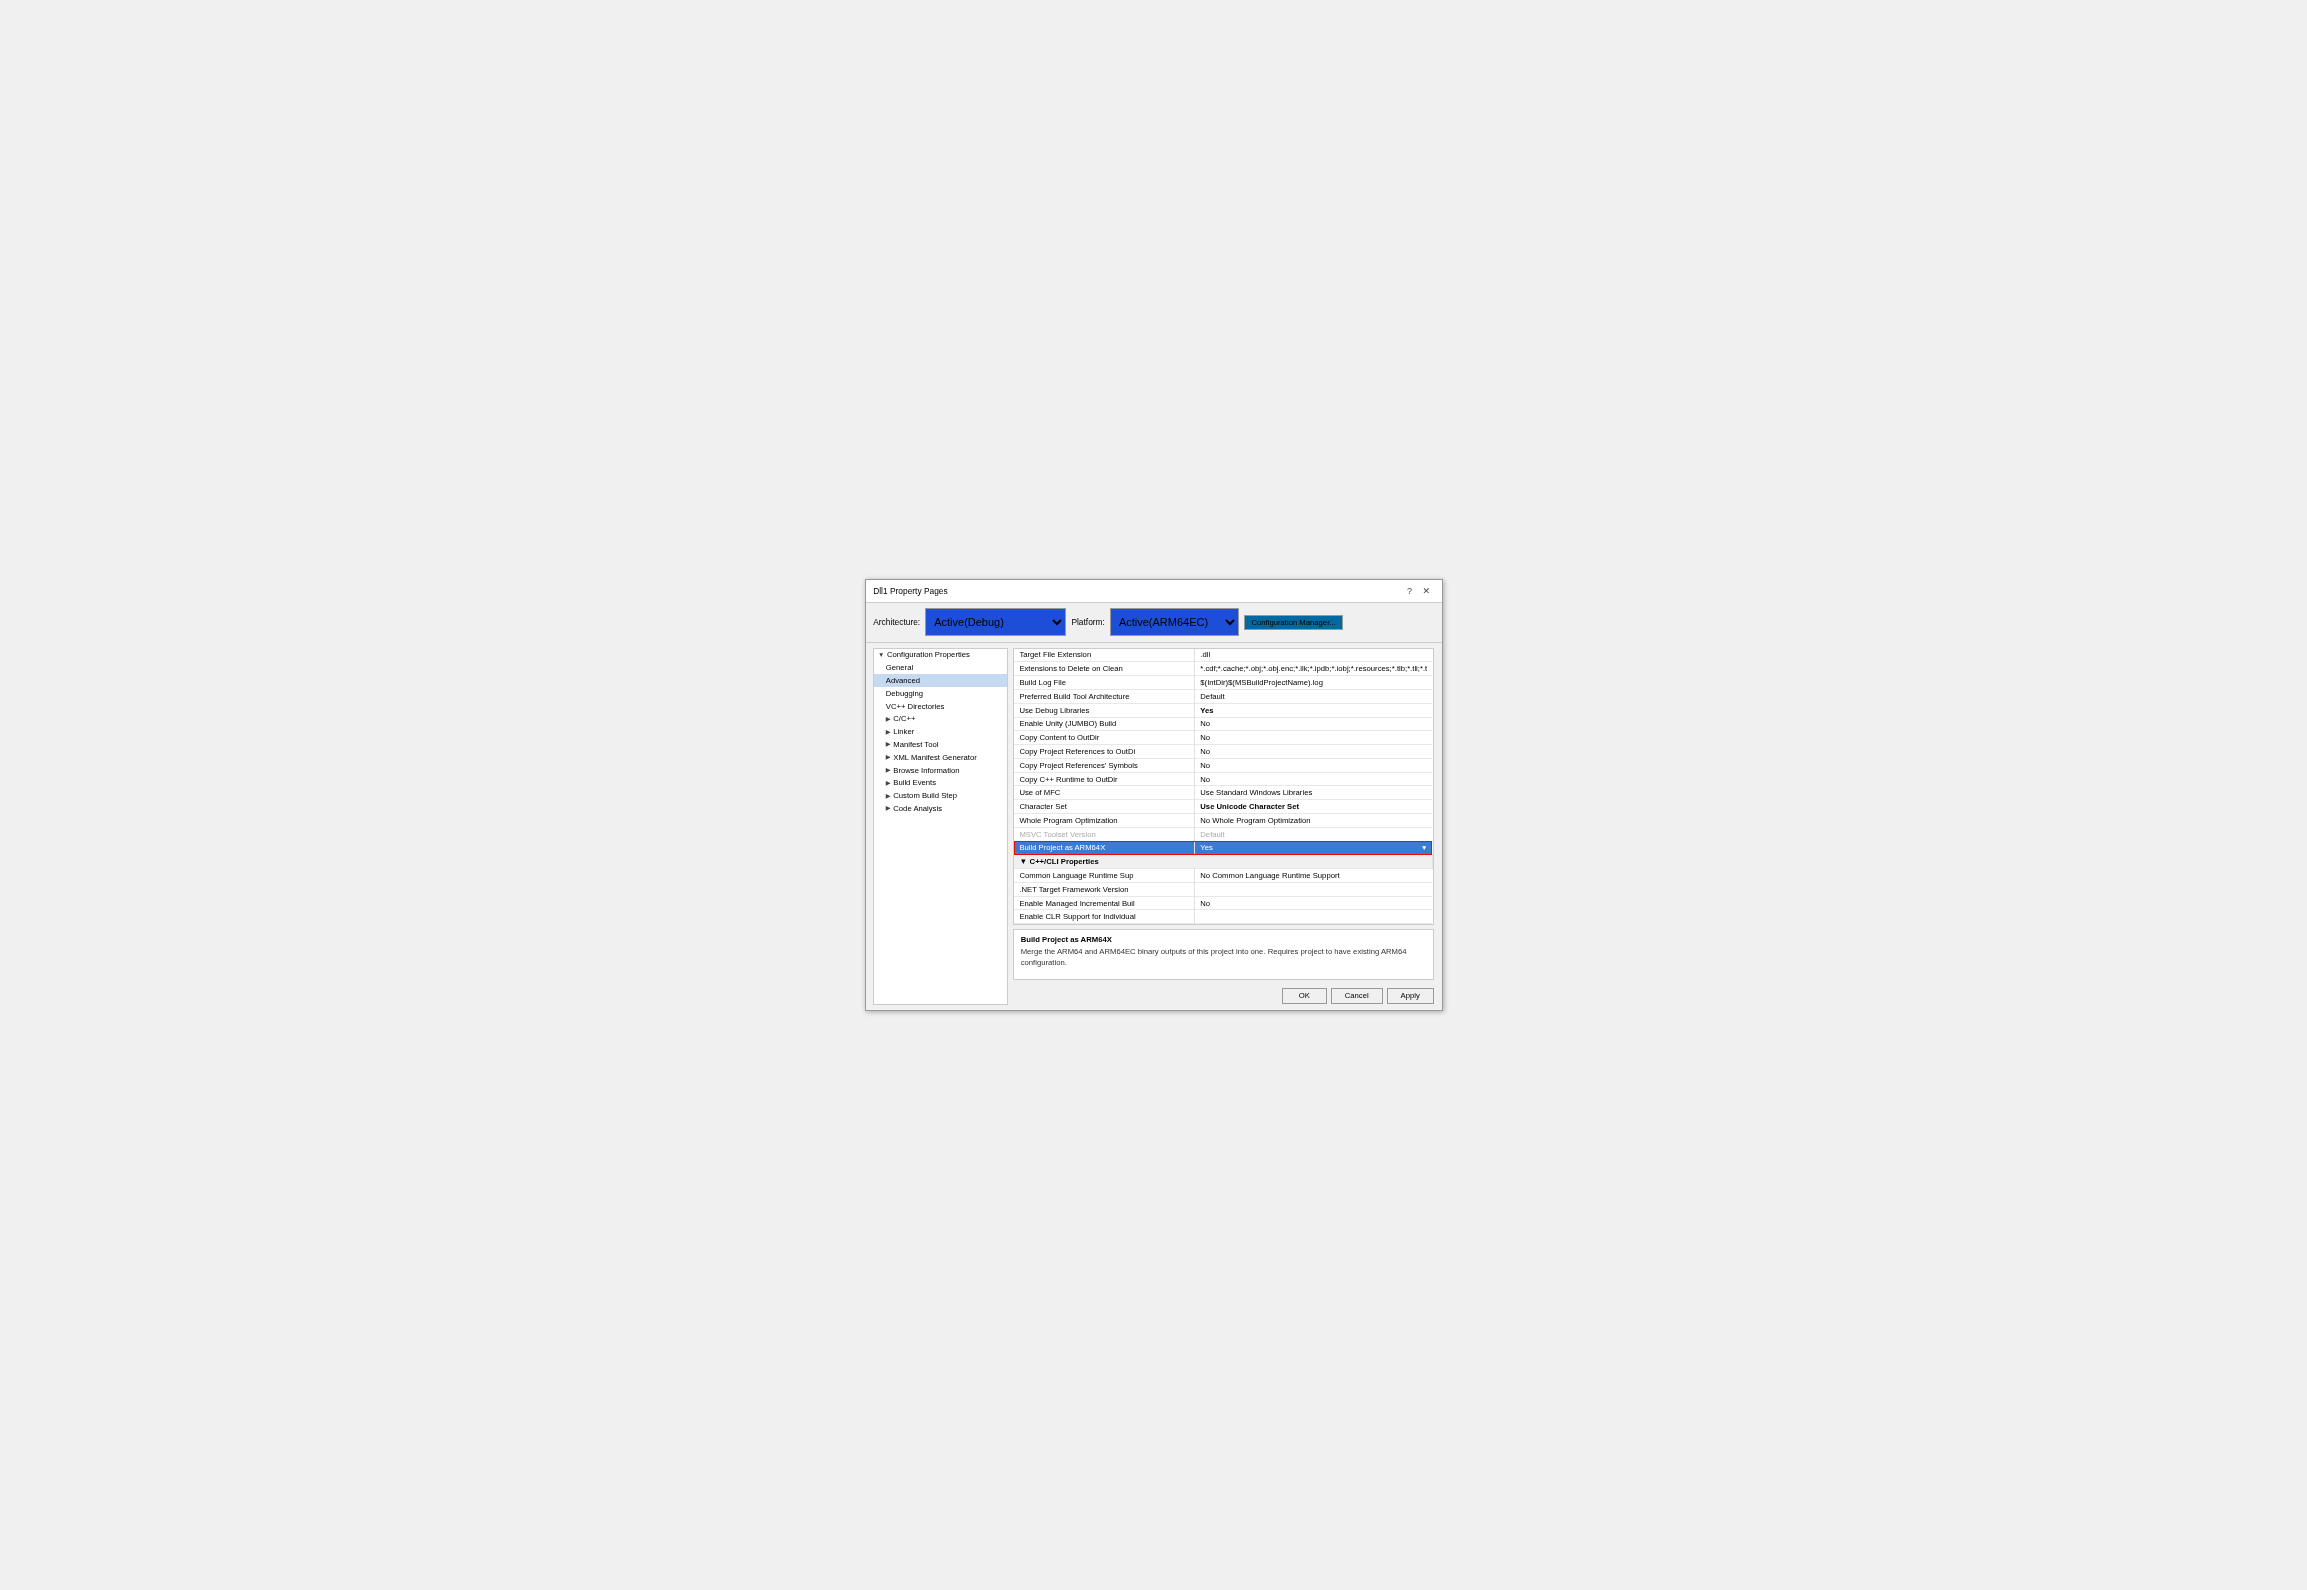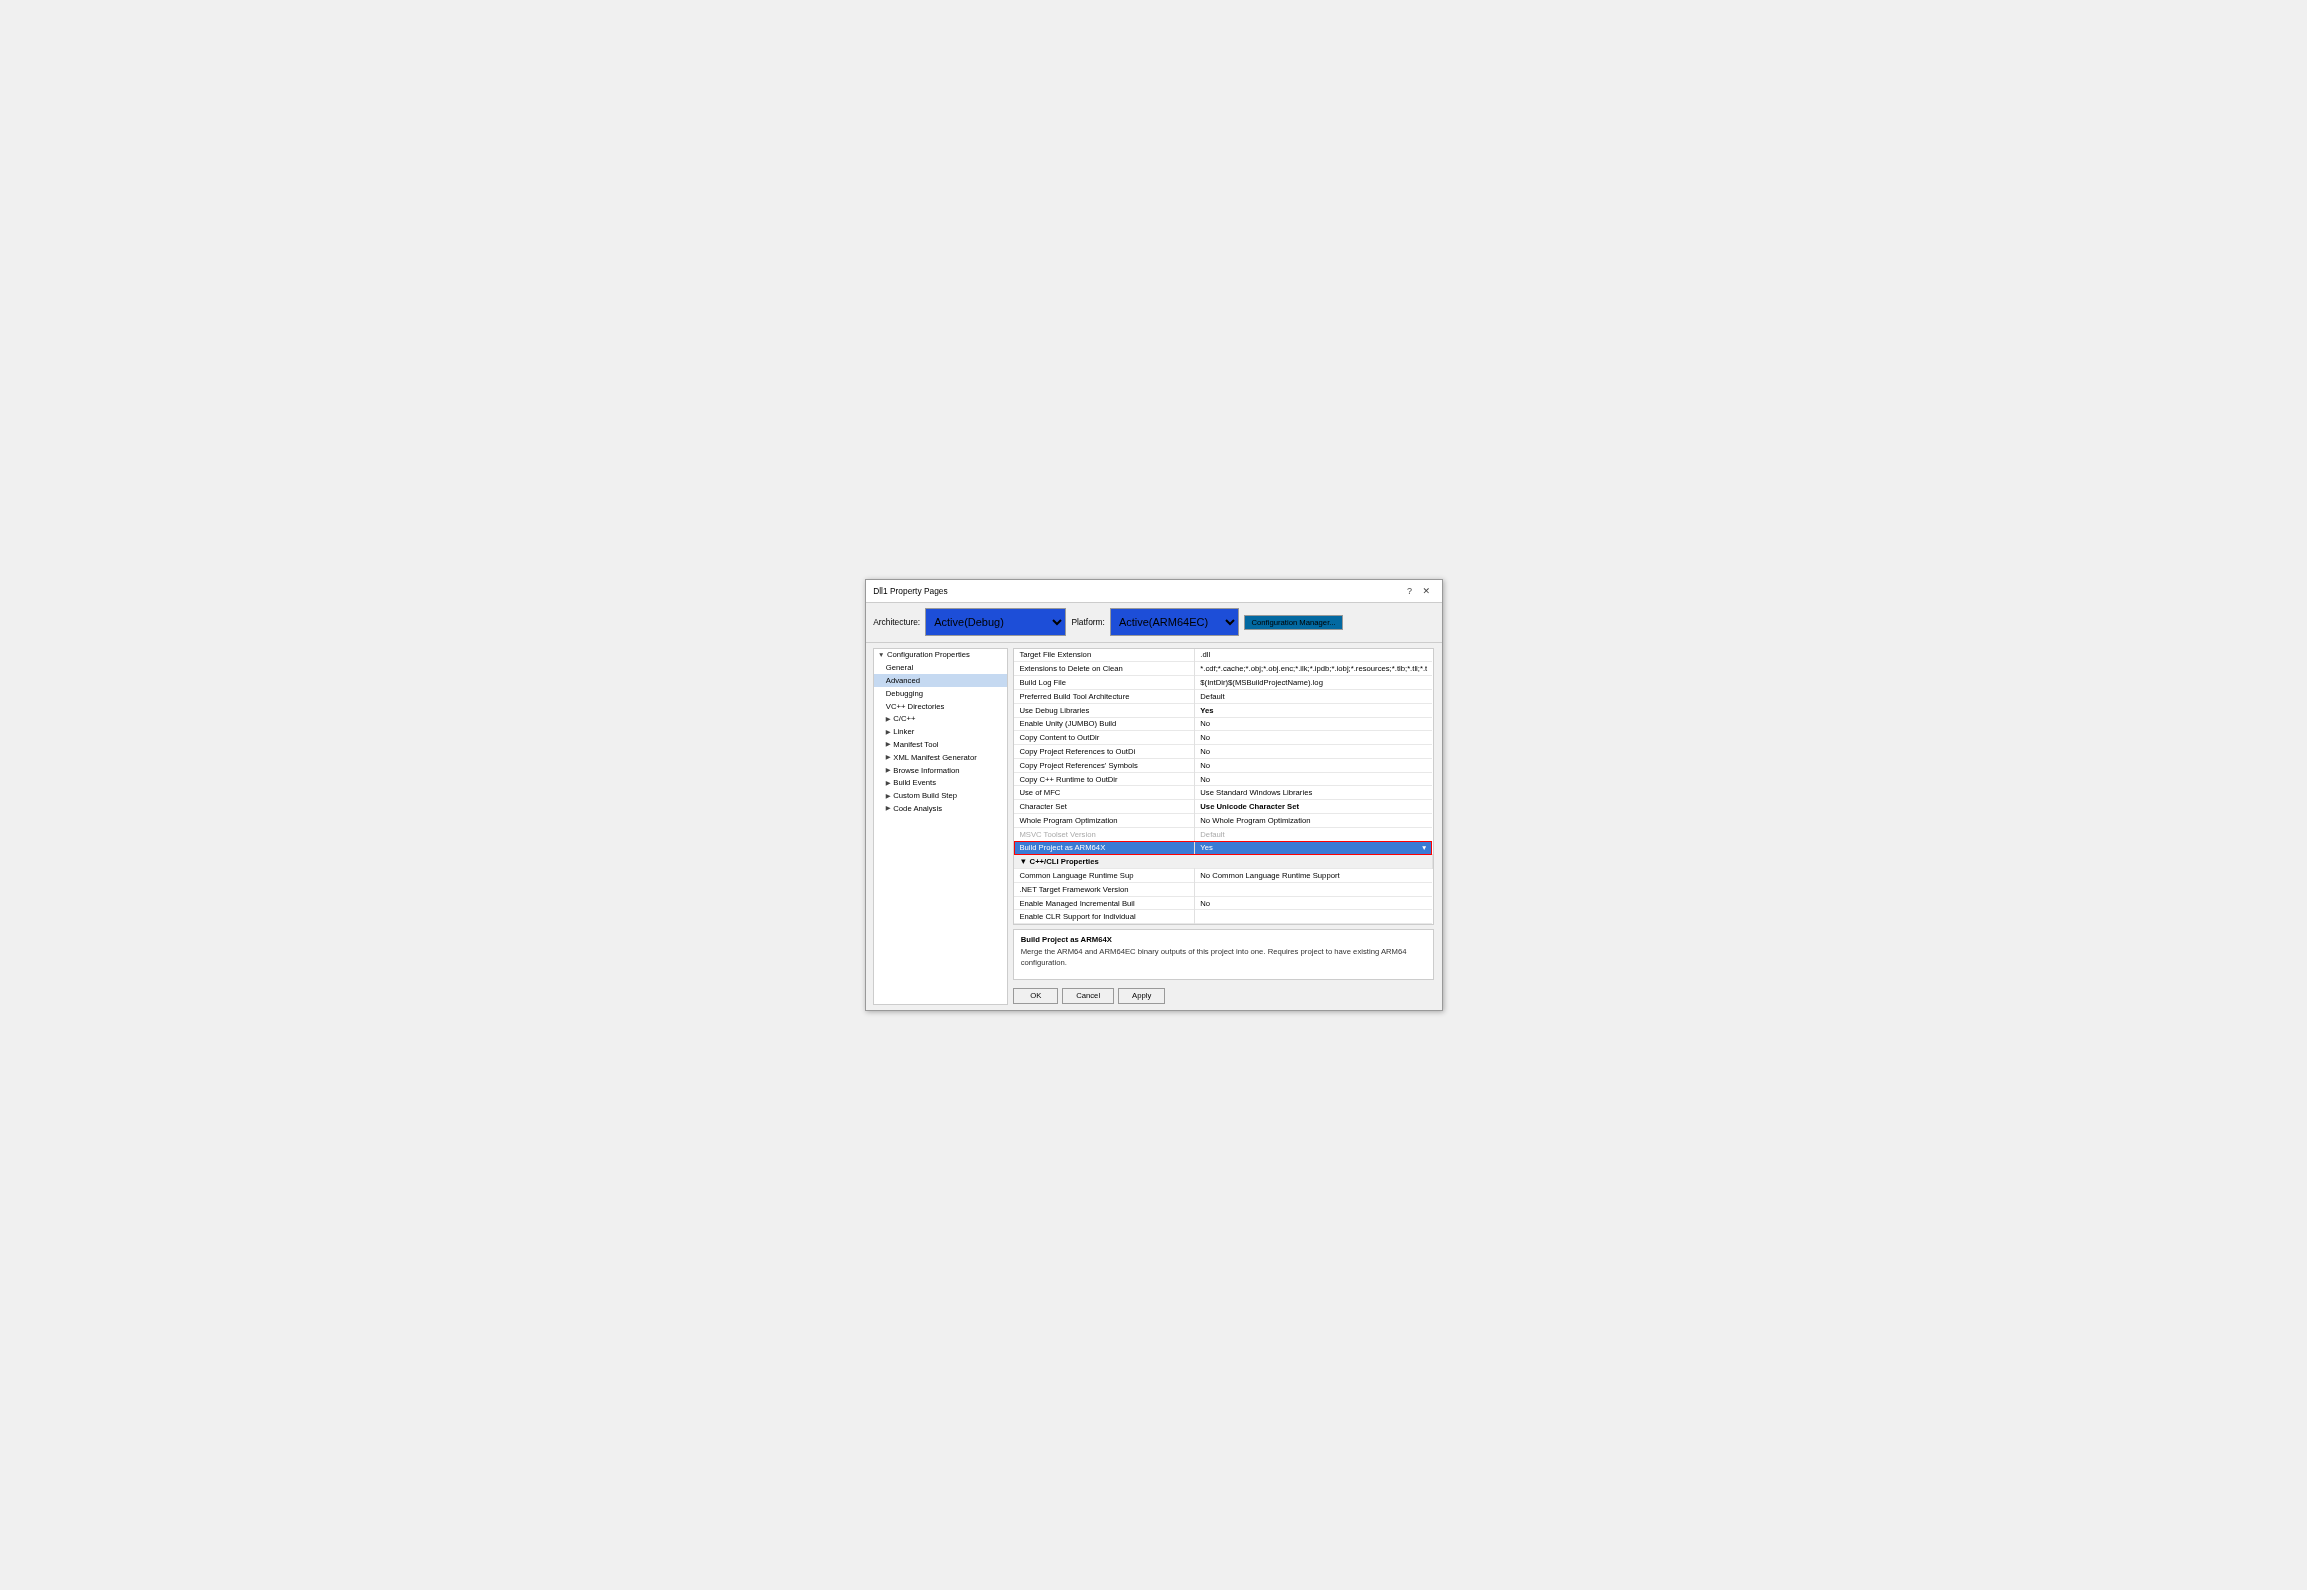--- a/index.html
+++ b/index.html
@@ -176,7 +176,7 @@
     }
     .buttons-row {
       display: flex;
-      justify-content: flex-start;
+      justify-content: flex-end;
       gap: 3.9px;
       padding: 3.9px 0 1.3px 0;
     }

